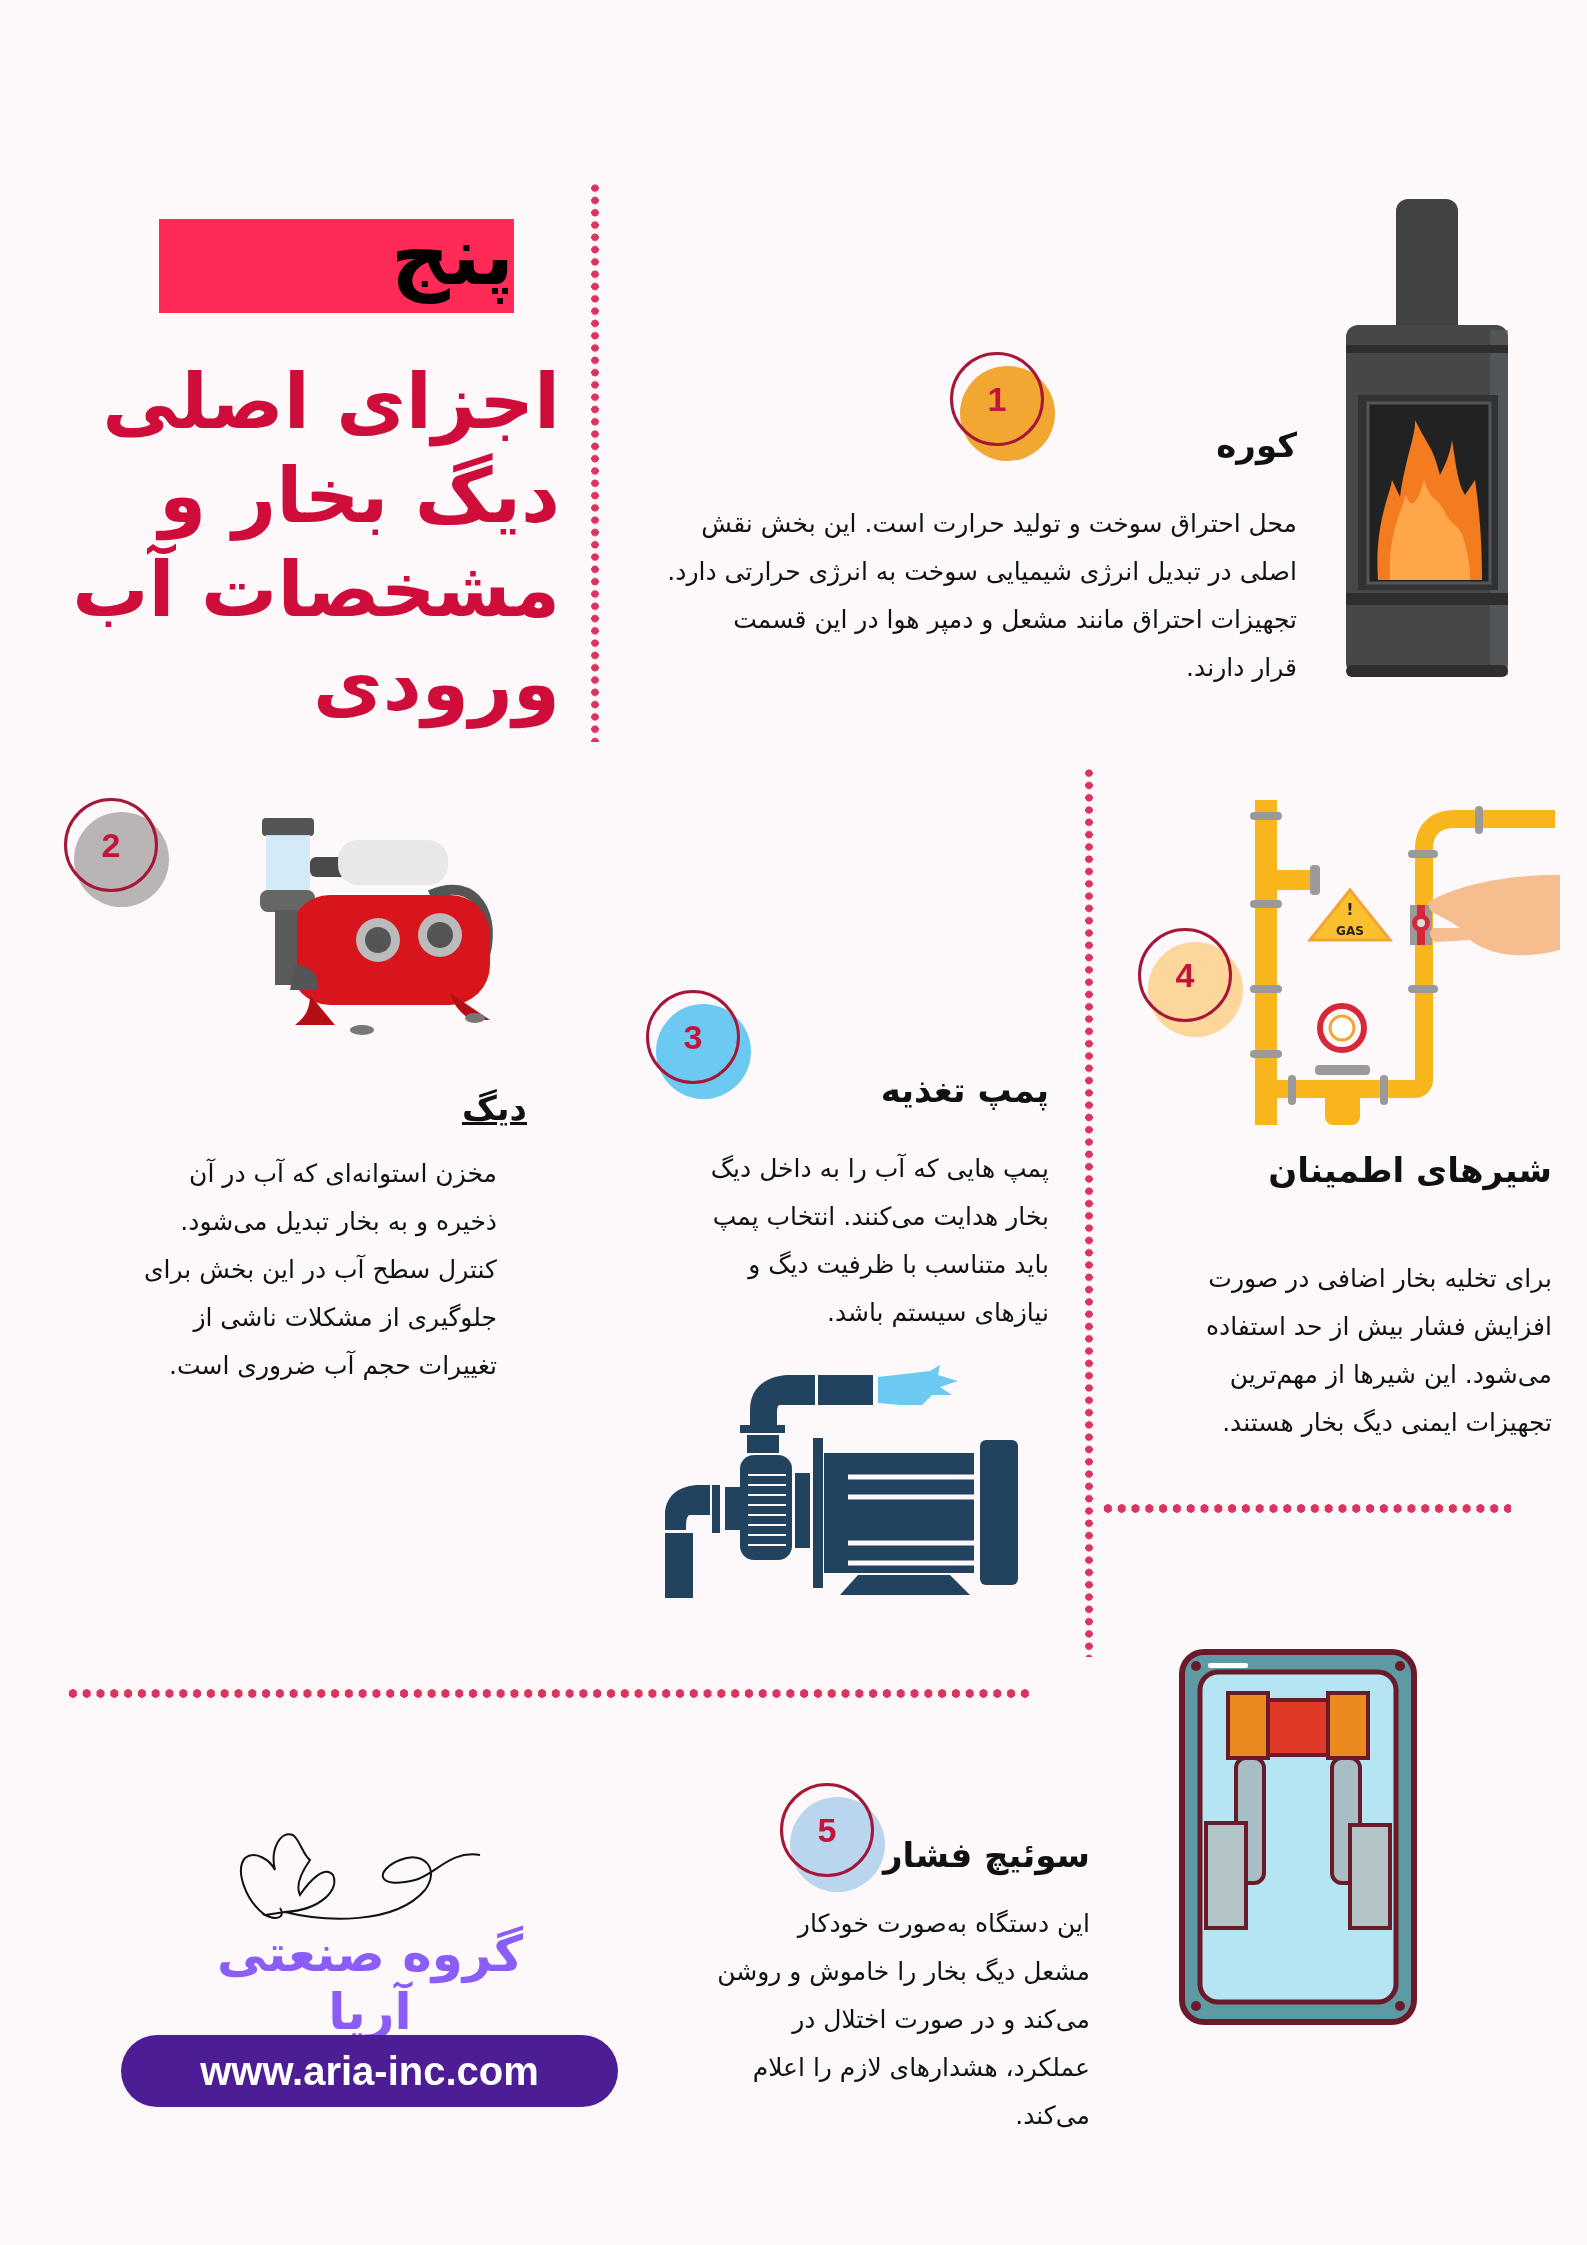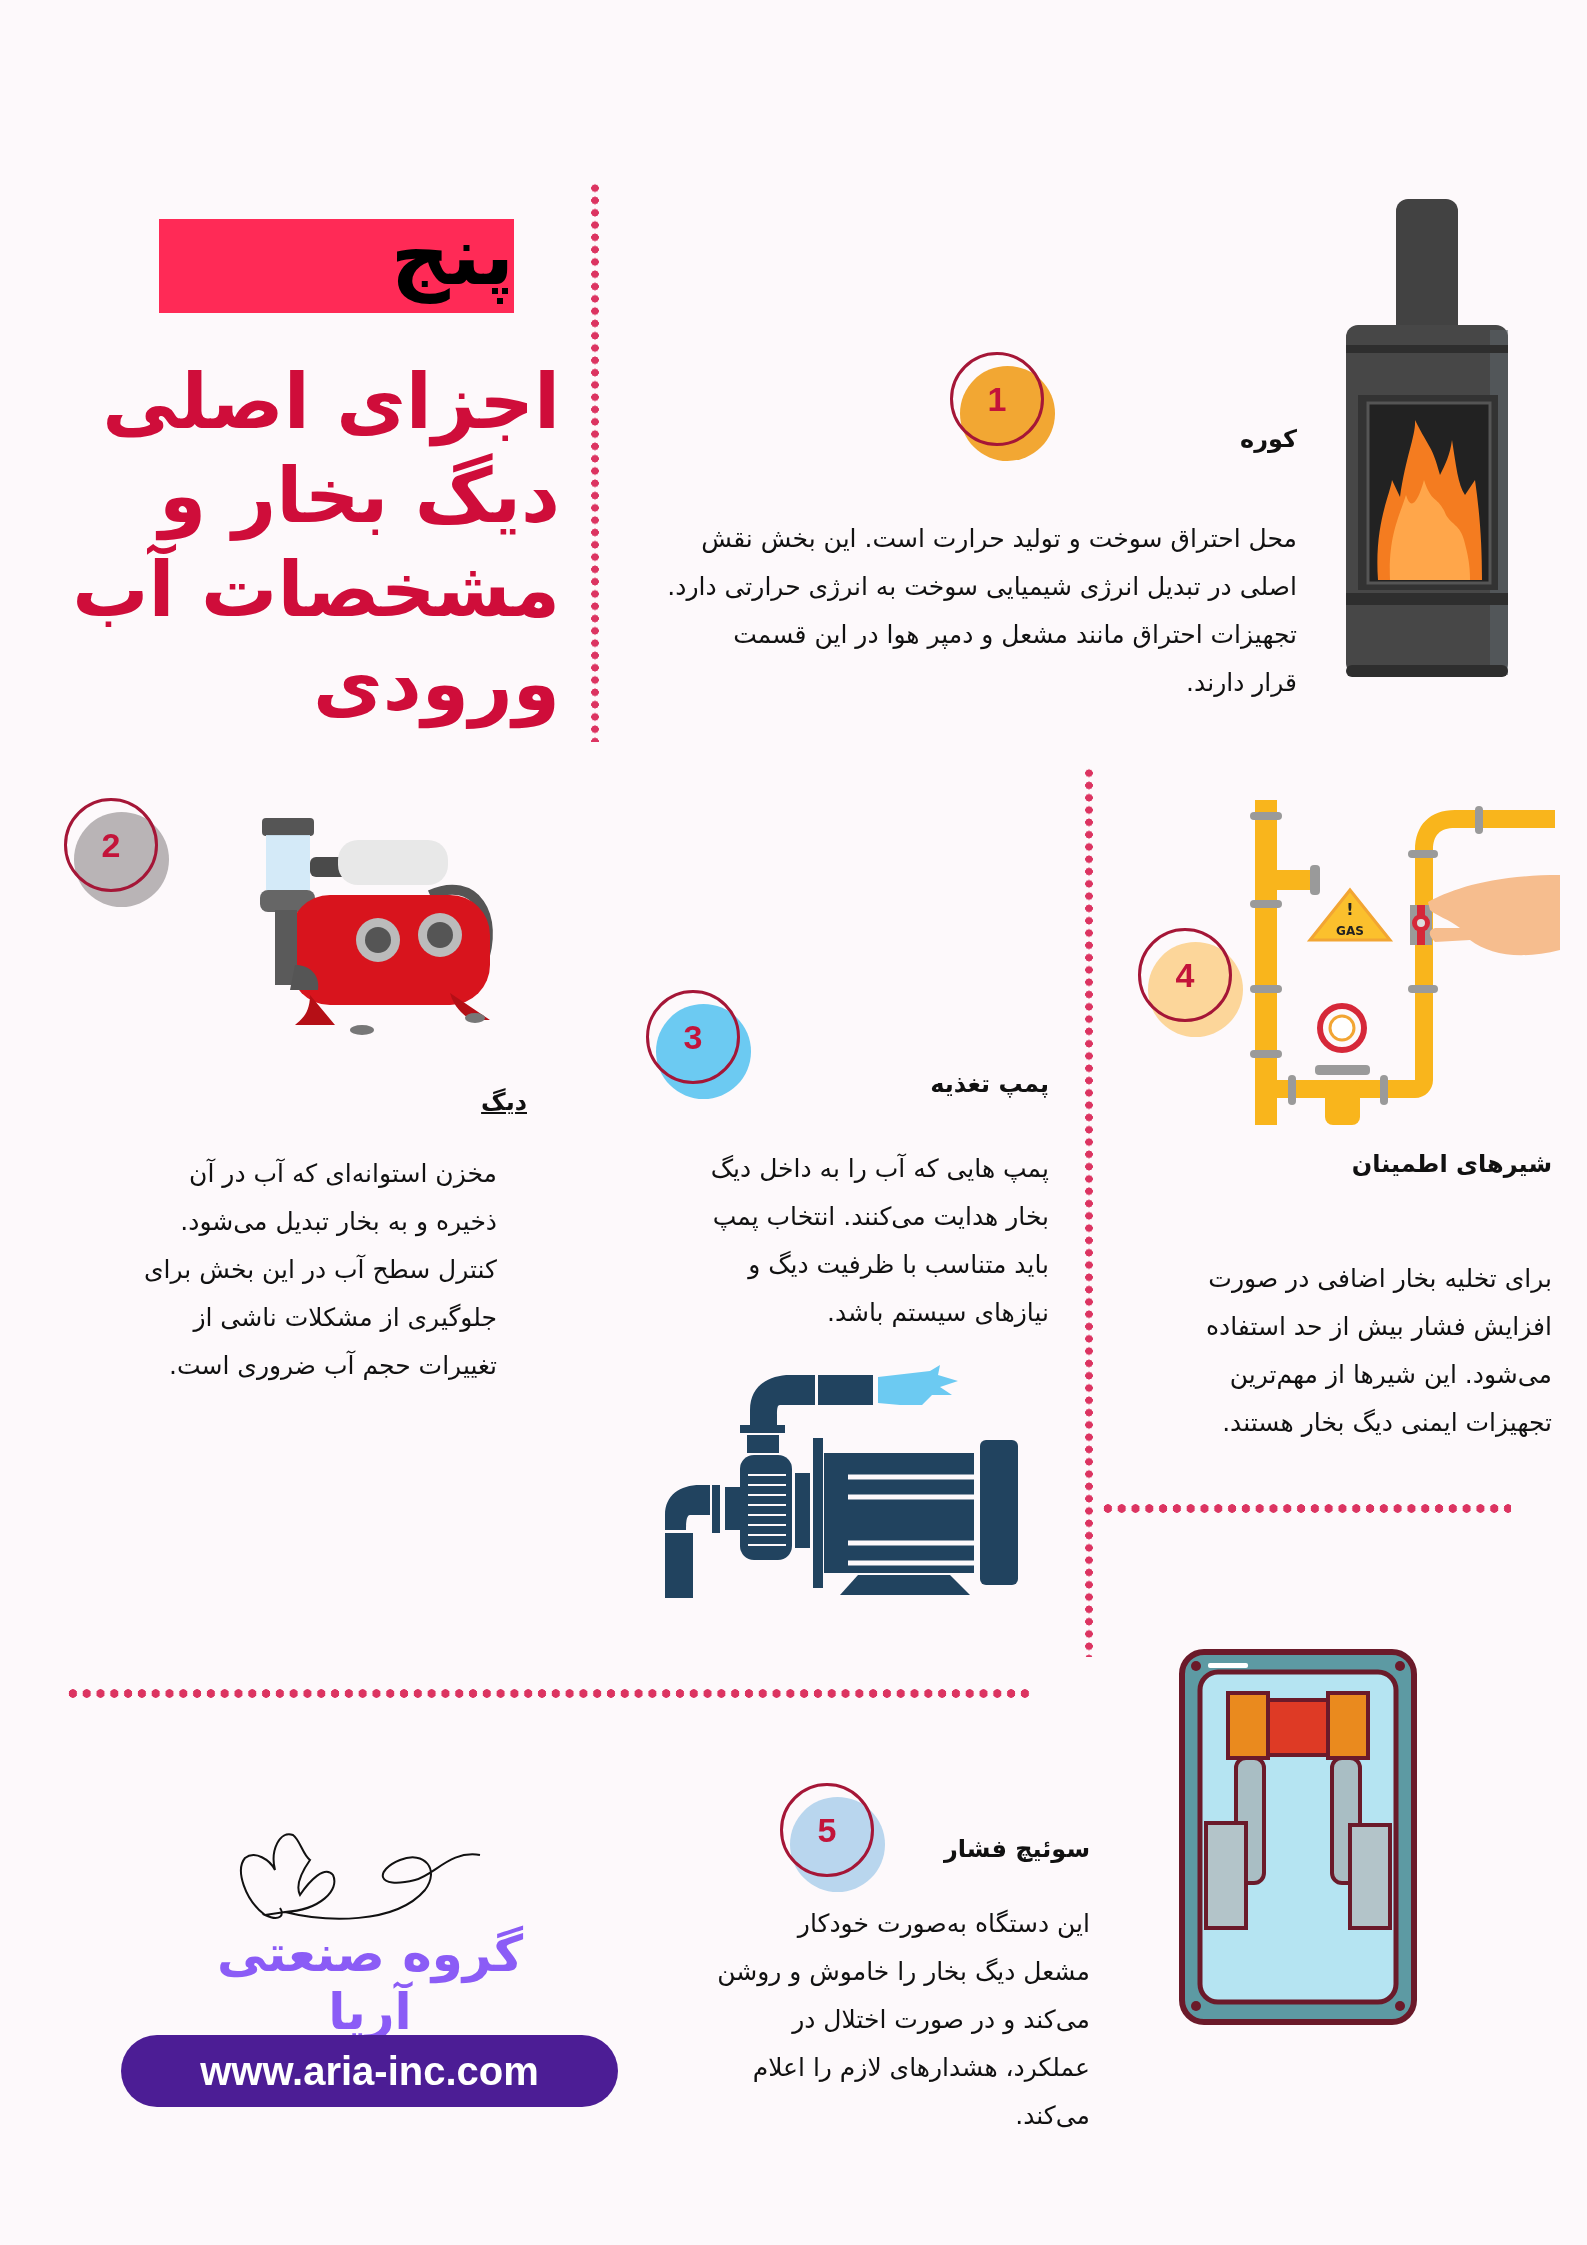--- a/index.html
+++ b/index.html
@@ -10,7 +10,7 @@
   .banner{position:absolute;left:159px;top:219px;width:355px;height:94px;background:#ff2a56;}
   .banner-word{position:absolute;left:159px;top:196px;width:355px;text-align:right;font-size:82px;font-weight:bold;color:#000;direction:rtl;line-height:120px;}
   .main-title{position:absolute;left:40px;top:355px;width:520px;direction:rtl;text-align:right;color:#cf0d3a;font-weight:bold;font-size:76px;line-height:94px;}
-  .heading{position:absolute;direction:rtl;text-align:right;font-weight:bold;font-size:24px;color:#111;white-space:nowrap;}
+  .heading{position:absolute;direction:rtl;text-align:right;font-weight:bold;font-size:34px;color:#111;white-space:nowrap;}
   .body{position:absolute;direction:rtl;text-align:right;font-size:25px;line-height:48px;color:#111;}
   .badge{position:absolute;width:100px;height:100px;}
   .badge .fill{position:absolute;left:10px;top:14px;width:95px;height:95px;border-radius:50%;}

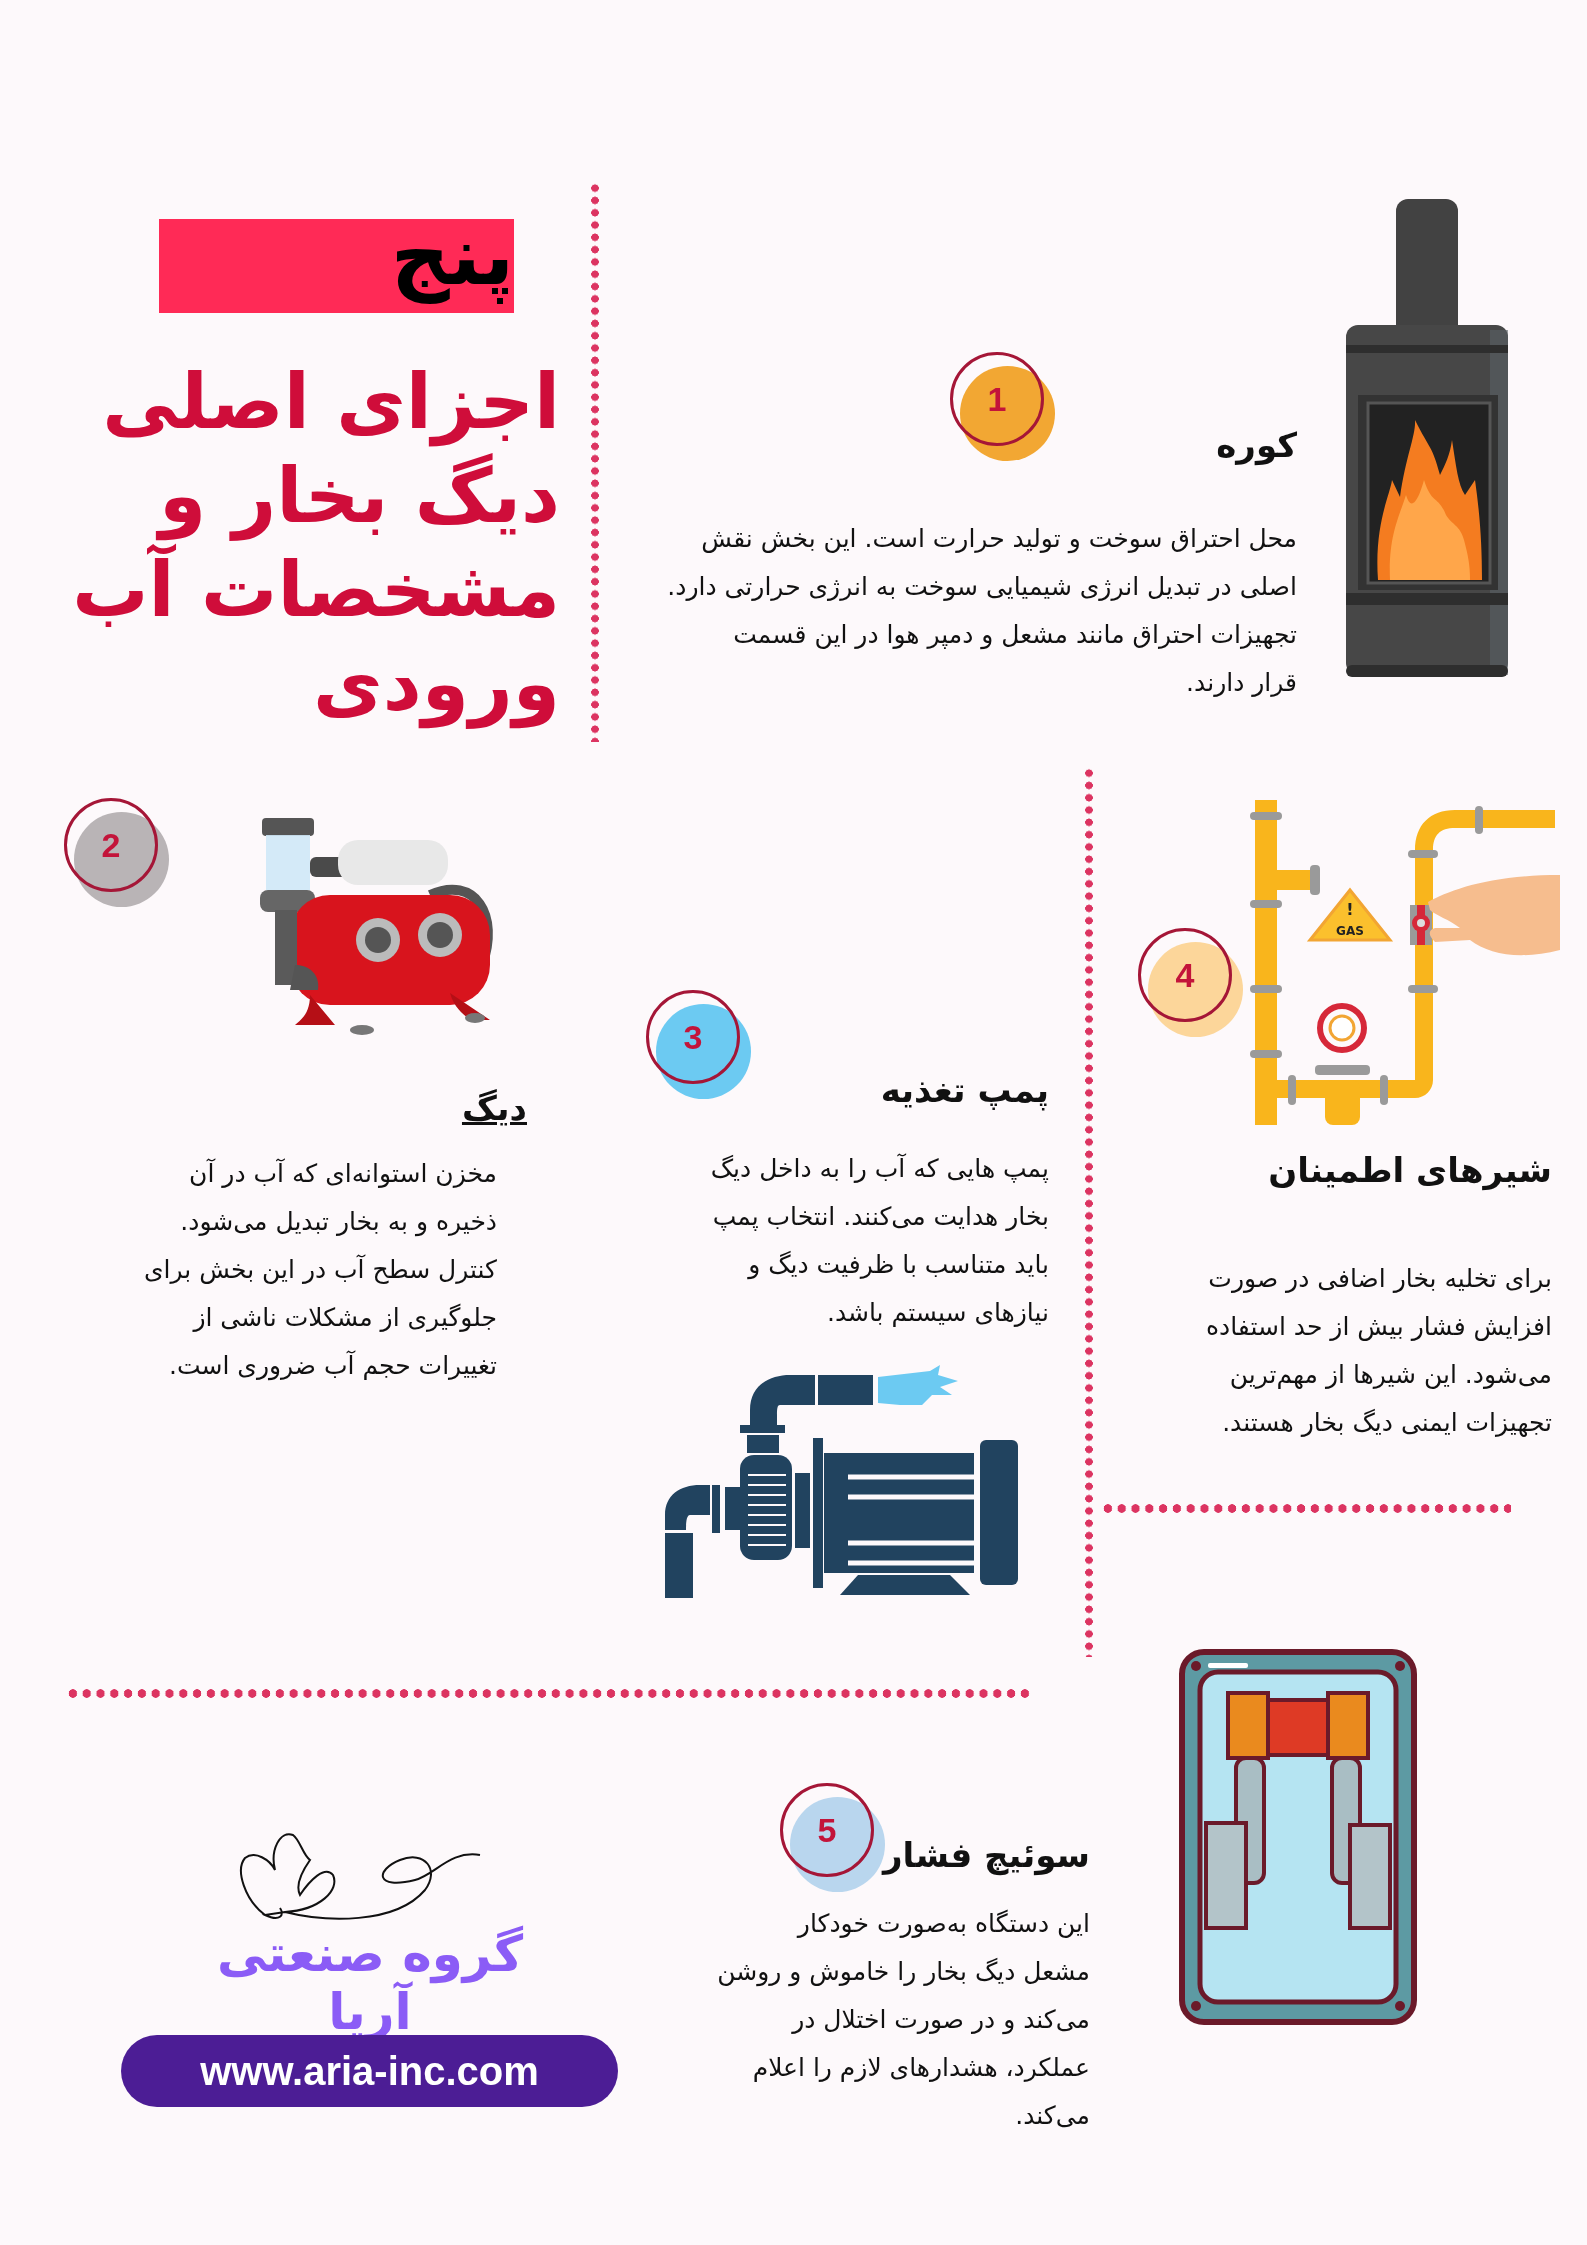--- a/index.html
+++ b/index.html
@@ -42,7 +42,7 @@
   <div class="num">1</div>
 </div>
 <div class="heading" style="right:290px;top:425px;">کوره</div>
-<div class="body" style="right:290px;top:515px;width:680px;">
+<div class="body" style="right:290px;top:500px;width:680px;">
   <div>محل احتراق سوخت و تولید حرارت است. این بخش نقش</div>
   <div>اصلی در تبدیل انرژی شیمیایی سوخت به انرژی حرارتی دارد.</div>
   <div>تجهیزات احتراق مانند مشعل و دمپر هوا در این قسمت</div>

